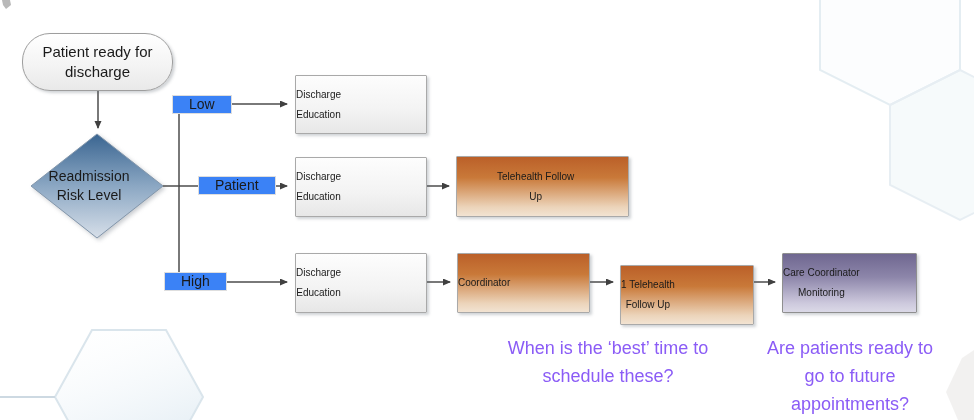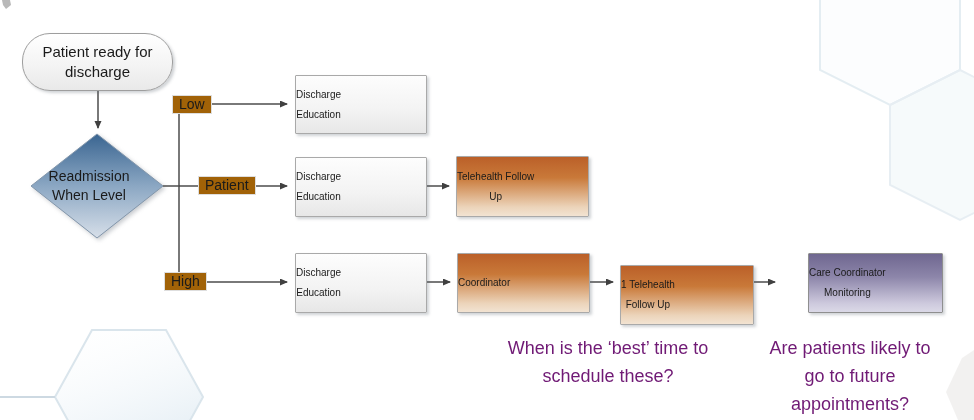--- a/index.html
+++ b/index.html
@@ -34,8 +34,8 @@
   }
   .decision-text span{display:block;}
   .branch-label{
-    position:absolute;background:#a16207;border:1px solid #dedede;
-    font-size:14px;line-height:17px;padding:0 6px;text-align:center;z-index:3;
+    position:absolute;background:#3b82f6;border:1px solid #dedede;
+    font-size:14px;line-height:17px;padding:0 16px;text-align:center;z-index:3;
   }
   .caption{
     position:absolute;text-align:center;font-size:18px;line-height:28px;color:#701a75;z-index:2;

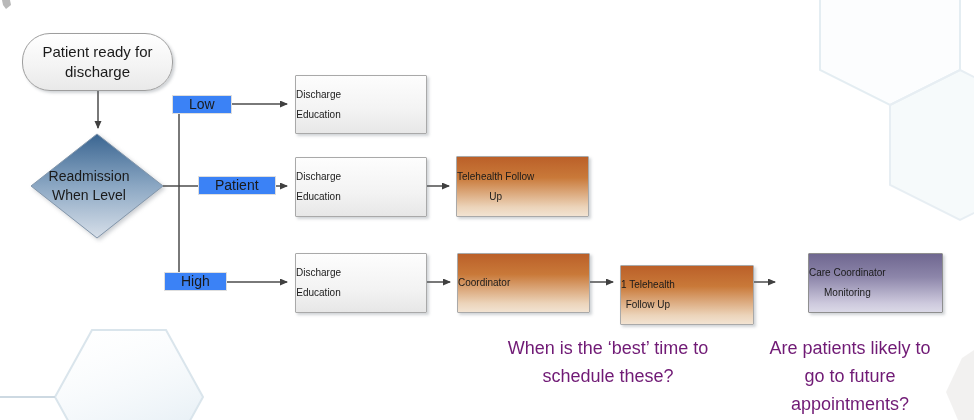--- a/index.html
+++ b/index.html
@@ -121,7 +121,7 @@
       <span>Education</span>
     </div>
   </div>
-  <div class="node orange" style="left:456px;top:156px;width:131px;height:59px;">
+  <div class="node orange" style="left:456px;top:156px;width:131px;height:59px;padding-left:40px;">
     <div class="lbl">
       <span>Telehealth Follow</span>
       <span>Up</span>

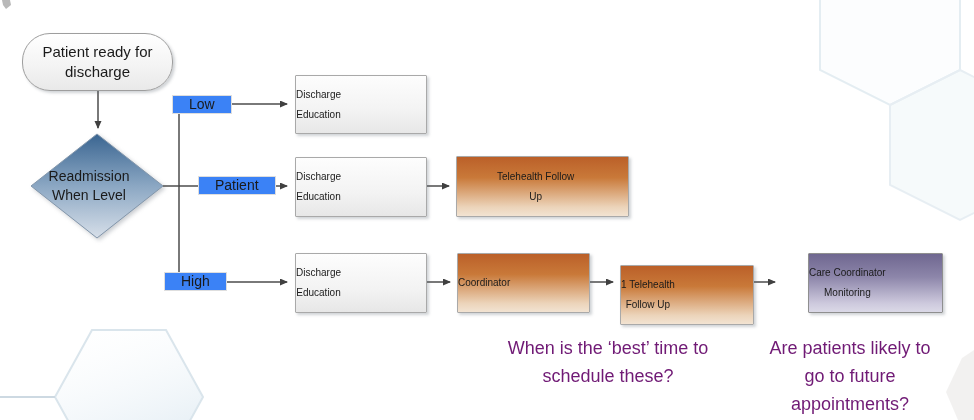--- a/index.html
+++ b/index.html
@@ -101,7 +101,7 @@
 
   <div class="decision-text">
     <span>Readmission</span>
-    <span>When Level</span>
+    <span>Risk Level</span>
   </div>
 
   <div class="branch-label" style="left:172px;top:95px;">Low</div>

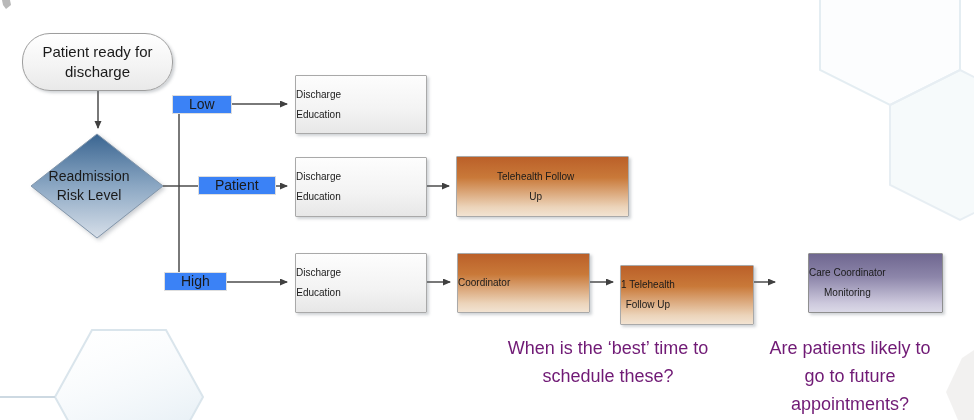--- a/index.html
+++ b/index.html
@@ -145,7 +145,7 @@
       <span>Follow Up</span>
     </div>
   </div>
-  <div class="node purple" style="left:808px;top:253px;width:133px;height:58px;">
+  <div class="node purple" style="left:782px;top:253px;width:133px;height:58px;">
     <div class="lbl">
       <span>Care Coordinator</span>
       <span>Monitoring</span>

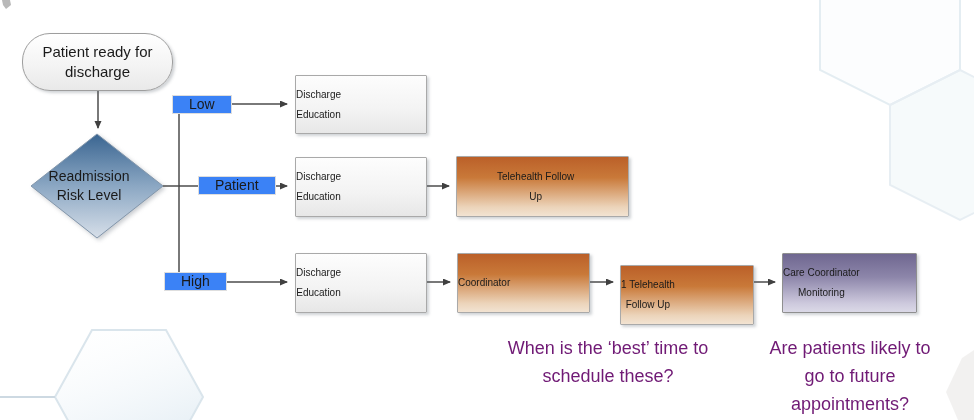--- a/index.html
+++ b/index.html
@@ -38,7 +38,7 @@
     font-size:14px;line-height:17px;padding:0 16px;text-align:center;z-index:3;
   }
   .caption{
-    position:absolute;text-align:center;font-size:18px;line-height:28px;color:#701a75;z-index:2;
+    position:absolute;text-align:center;font-size:18px;line-height:28px;color:#8b5cf6;z-index:2;
   }
   .caption span{display:block;}
 </style>

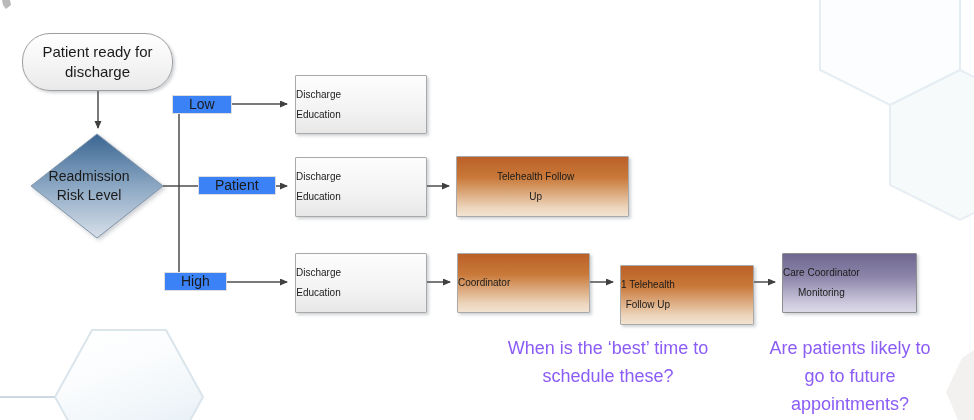--- a/index.html
+++ b/index.html
@@ -157,7 +157,7 @@
     <span>schedule these?</span>
   </div>
   <div class="caption" style="left:750px;top:334px;width:200px;">
-    <span>Are patients likely to</span>
+    <span>Are patients ready to</span>
     <span>go to future</span>
     <span>appointments?</span>
   </div>

